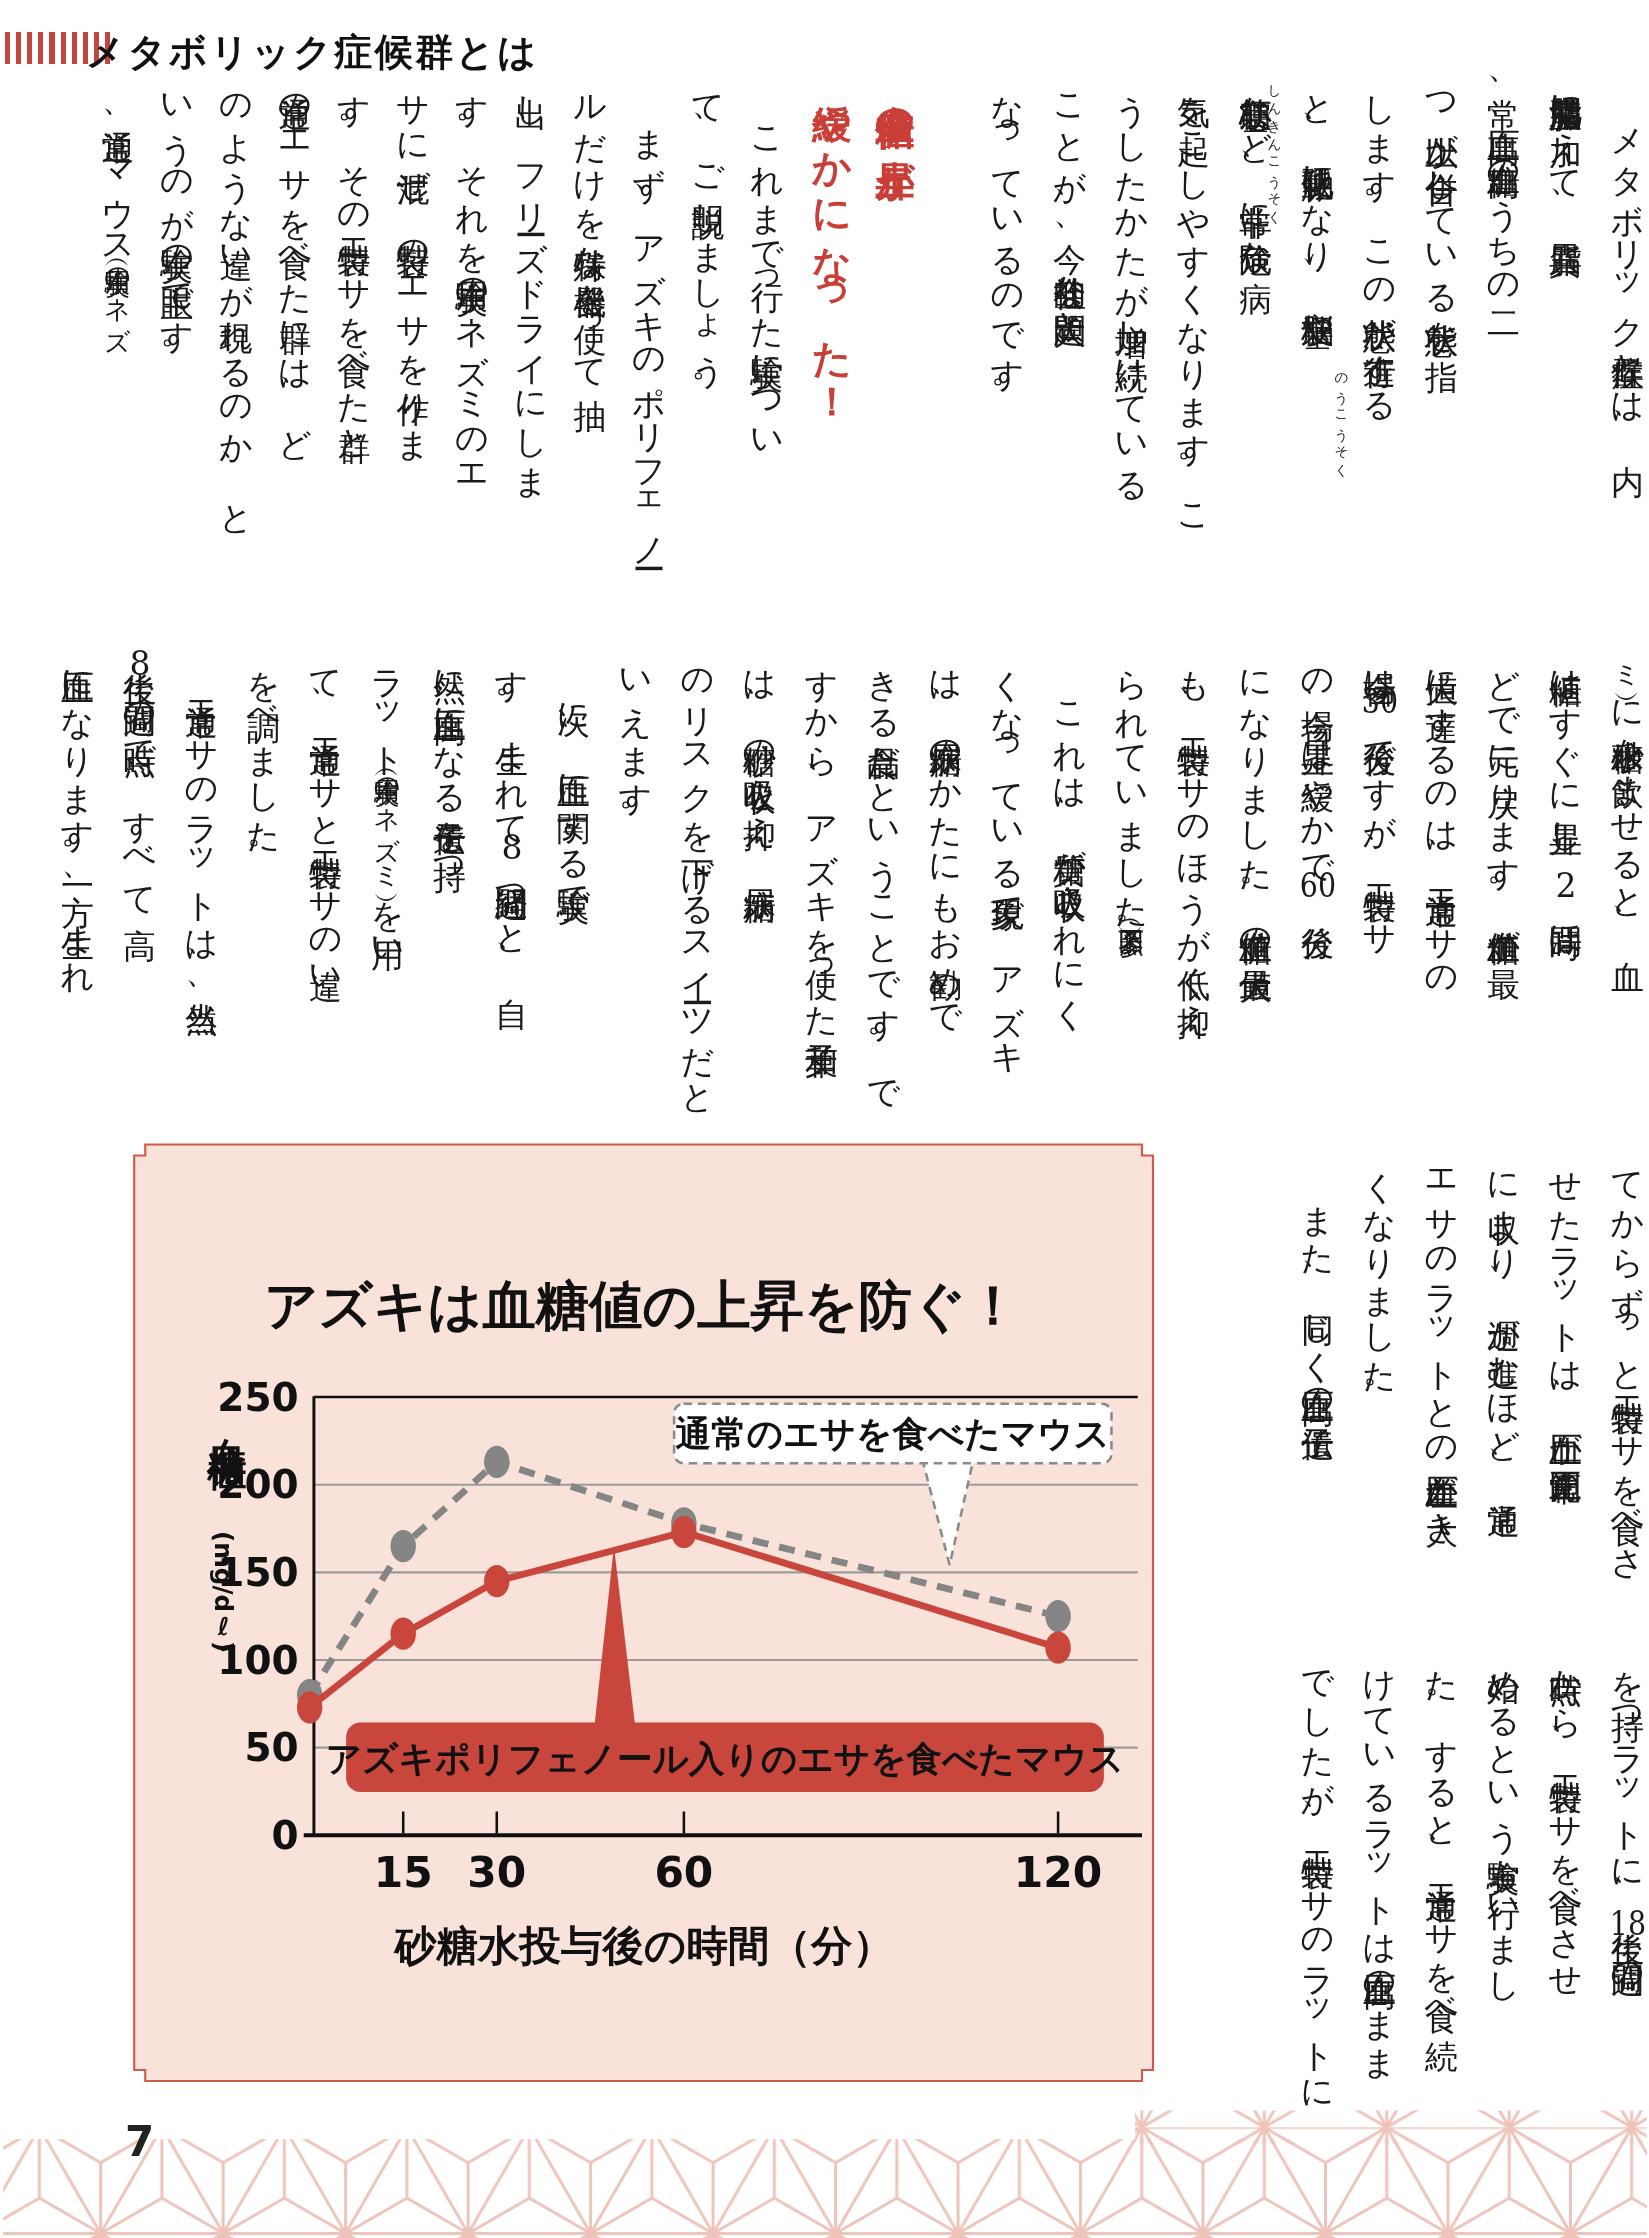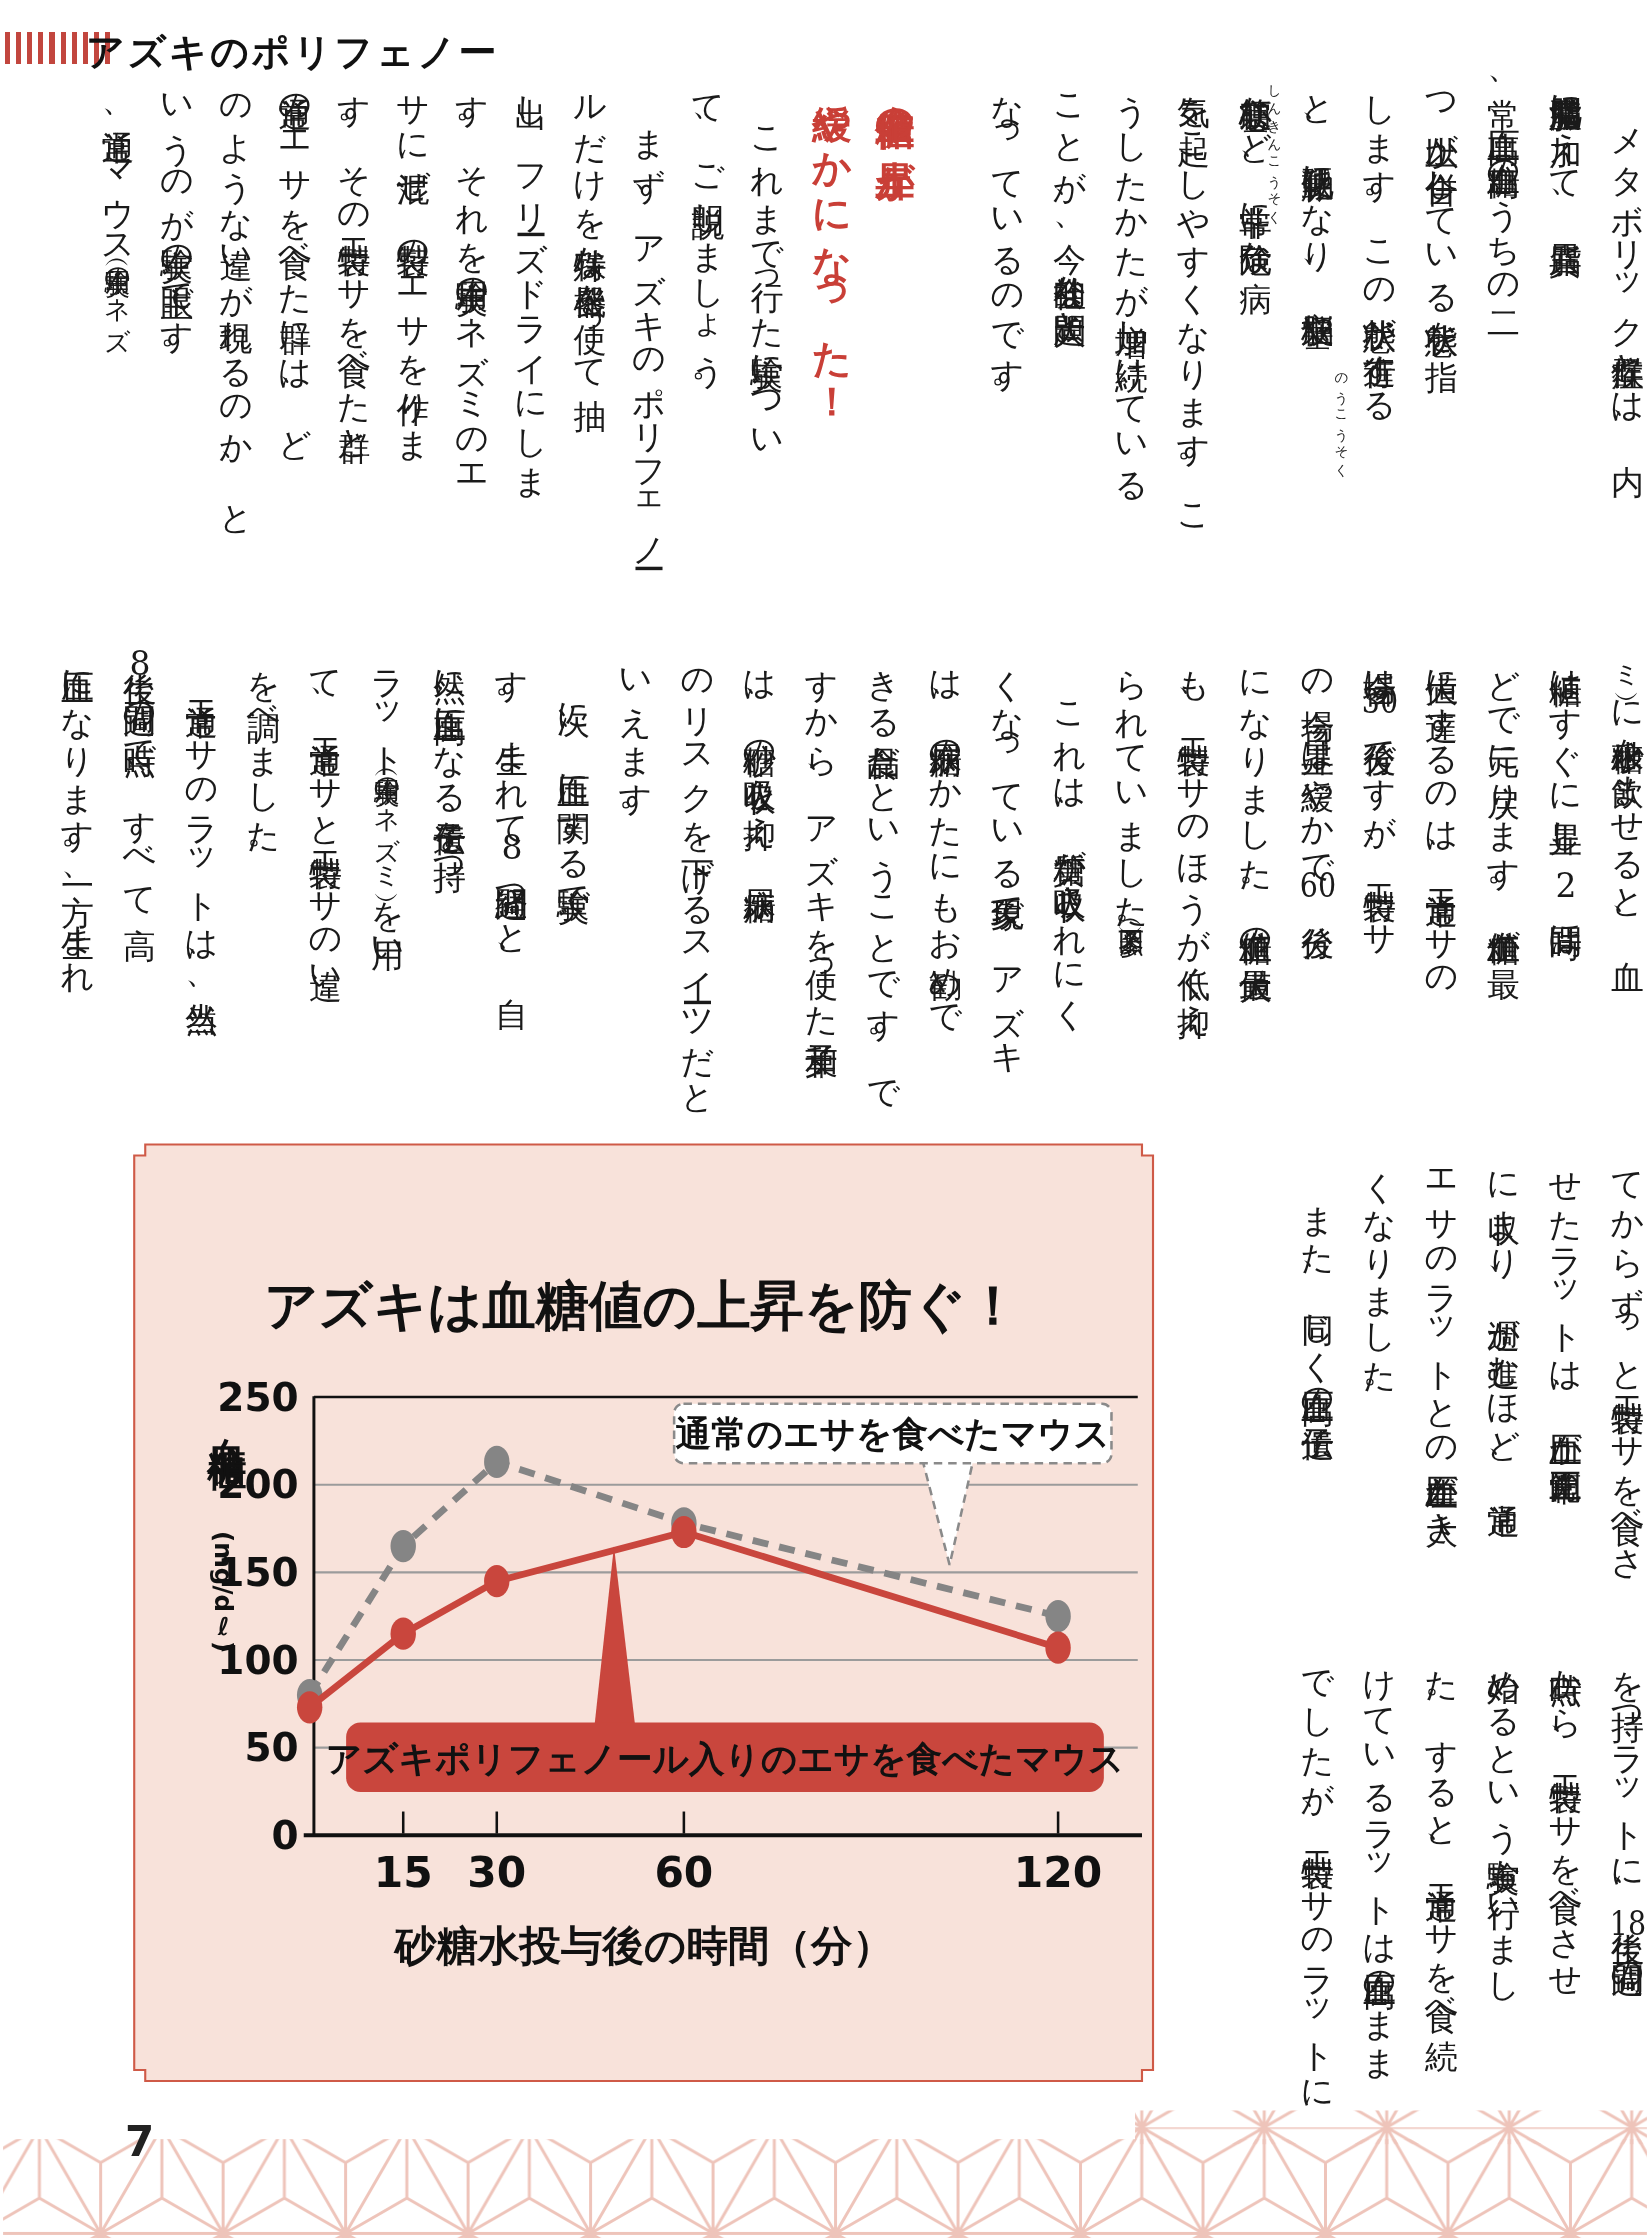--- a/index.html
+++ b/index.html
@@ -54,7 +54,7 @@
     <i></i>
     <i></i>
 </div>
-<div class="hdr-title">アズキのポリフェノー</div>
+<div class="hdr-title">メタボリック症候群とは</div>
 
 <div id="band1a" class="band">　メタボリック症候群とは、内
 臓脂肪型肥満に加えて、脂質異

